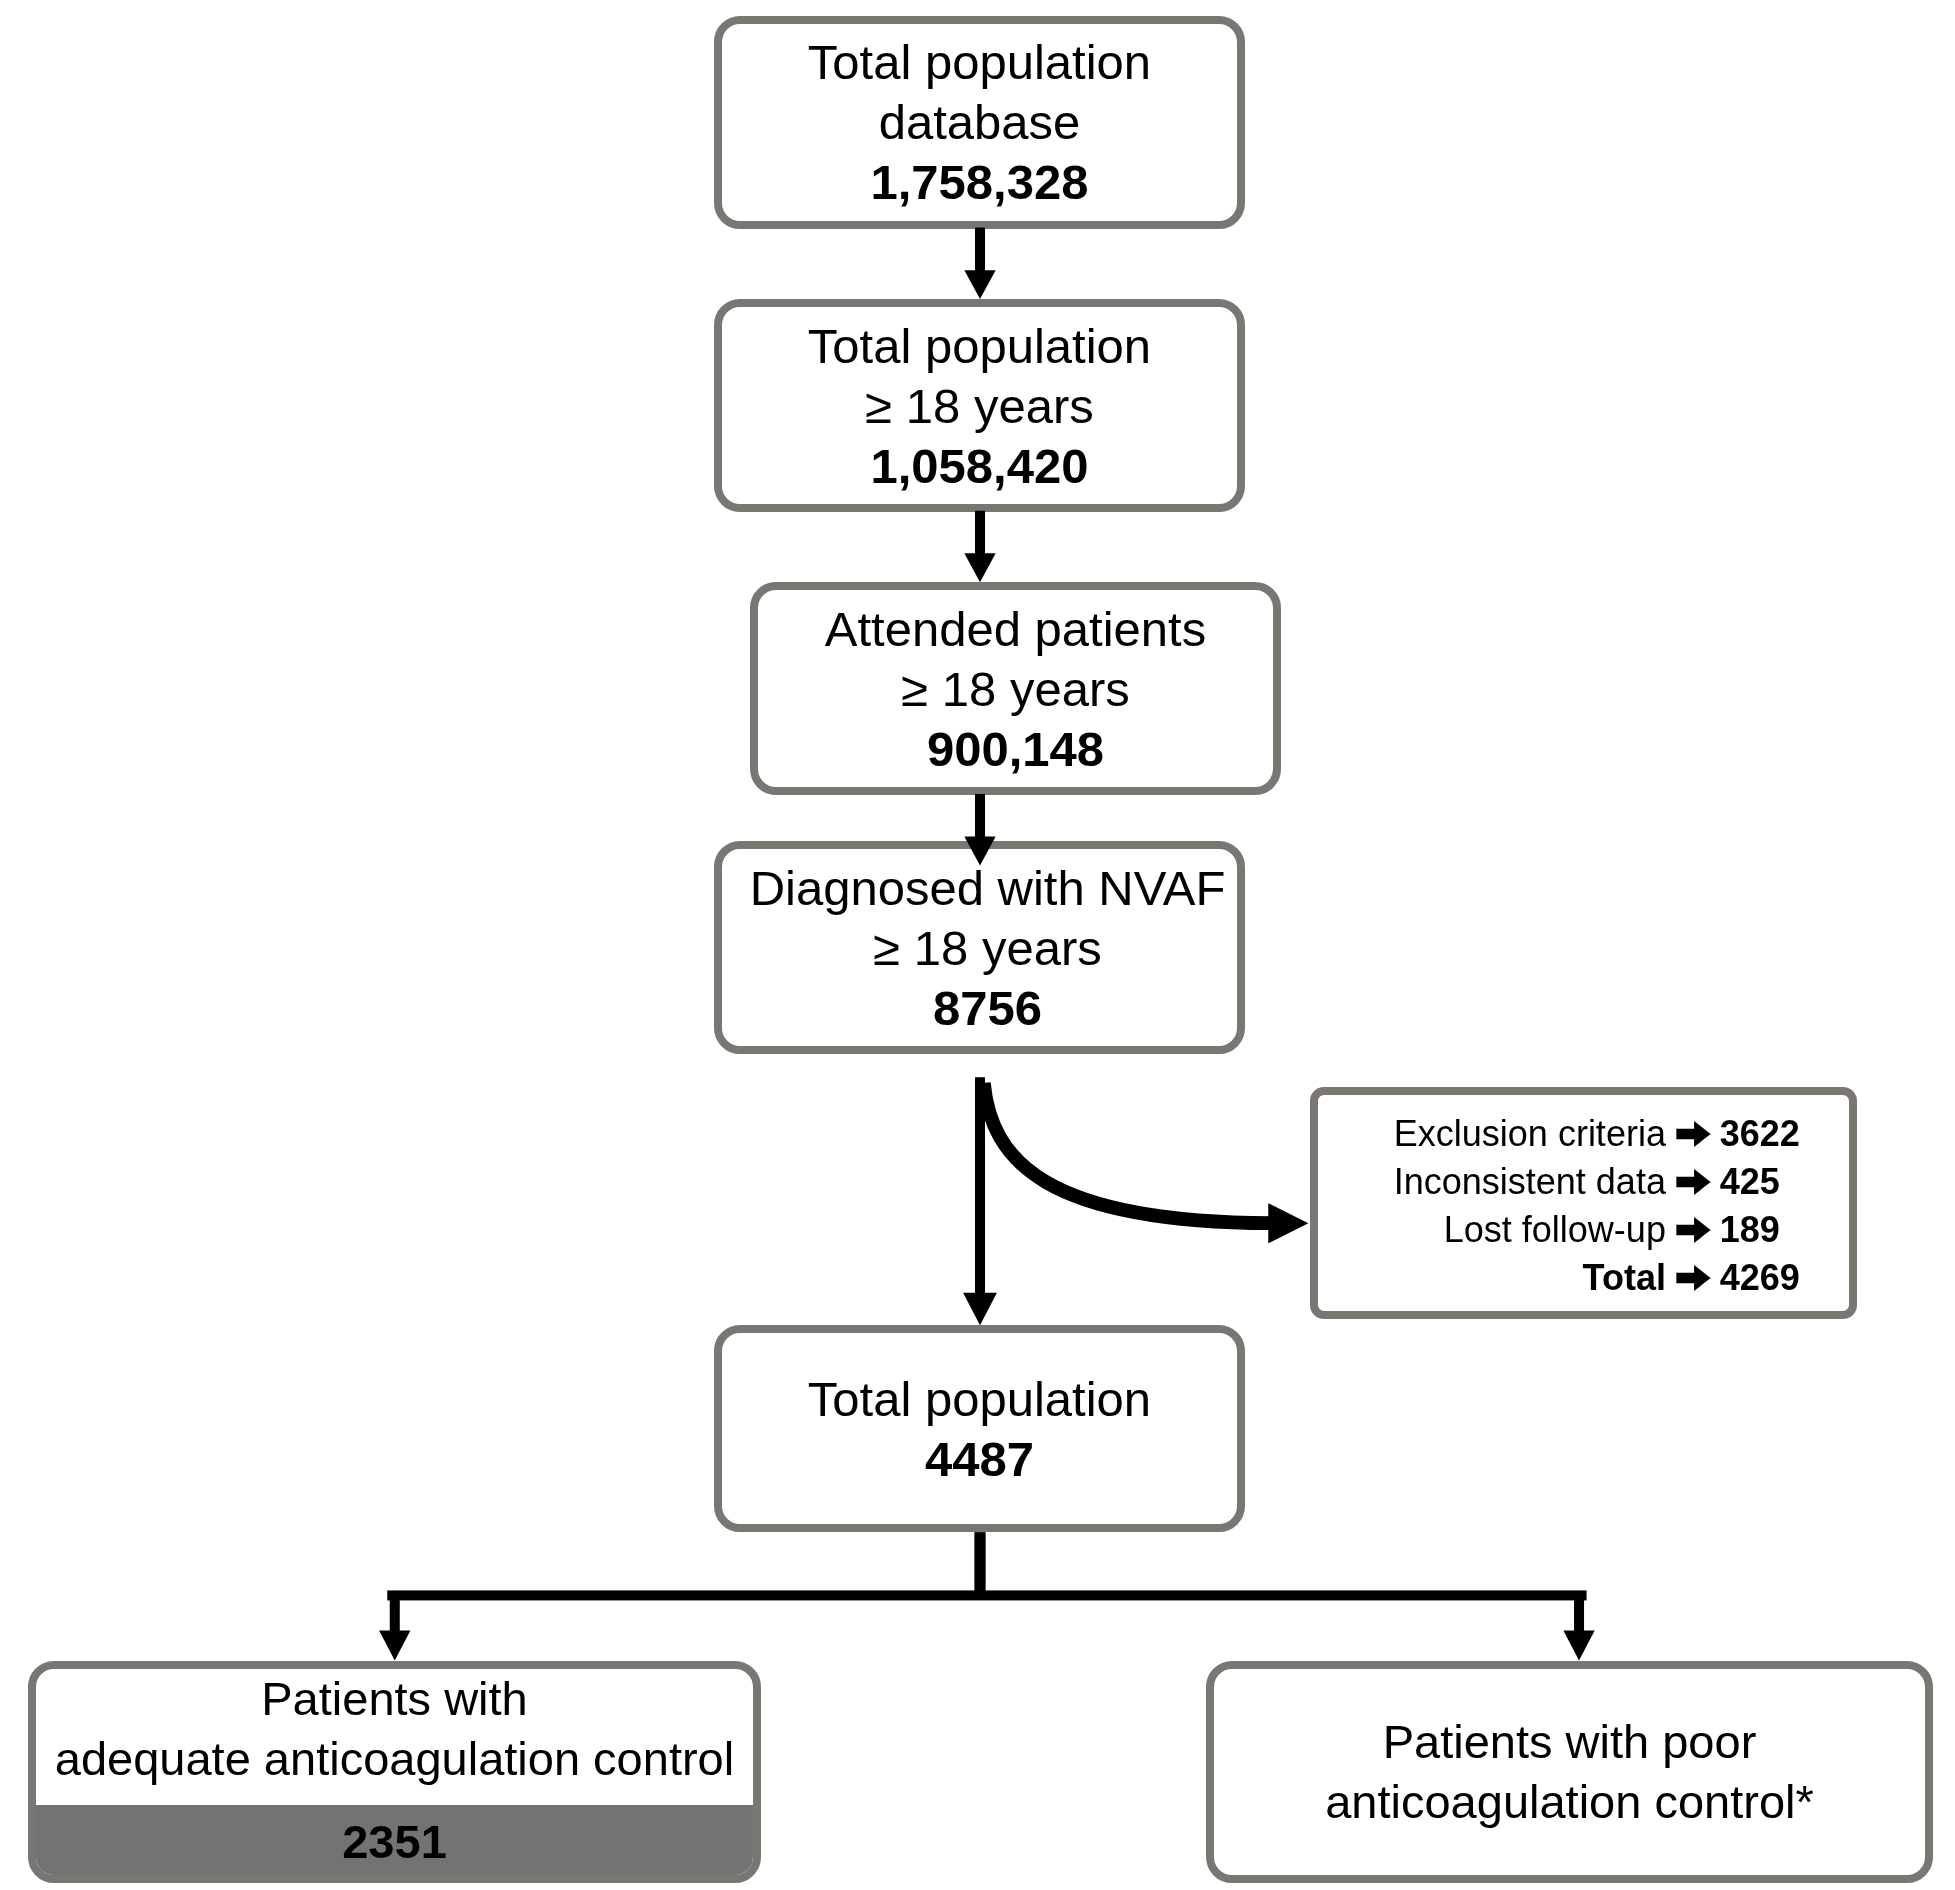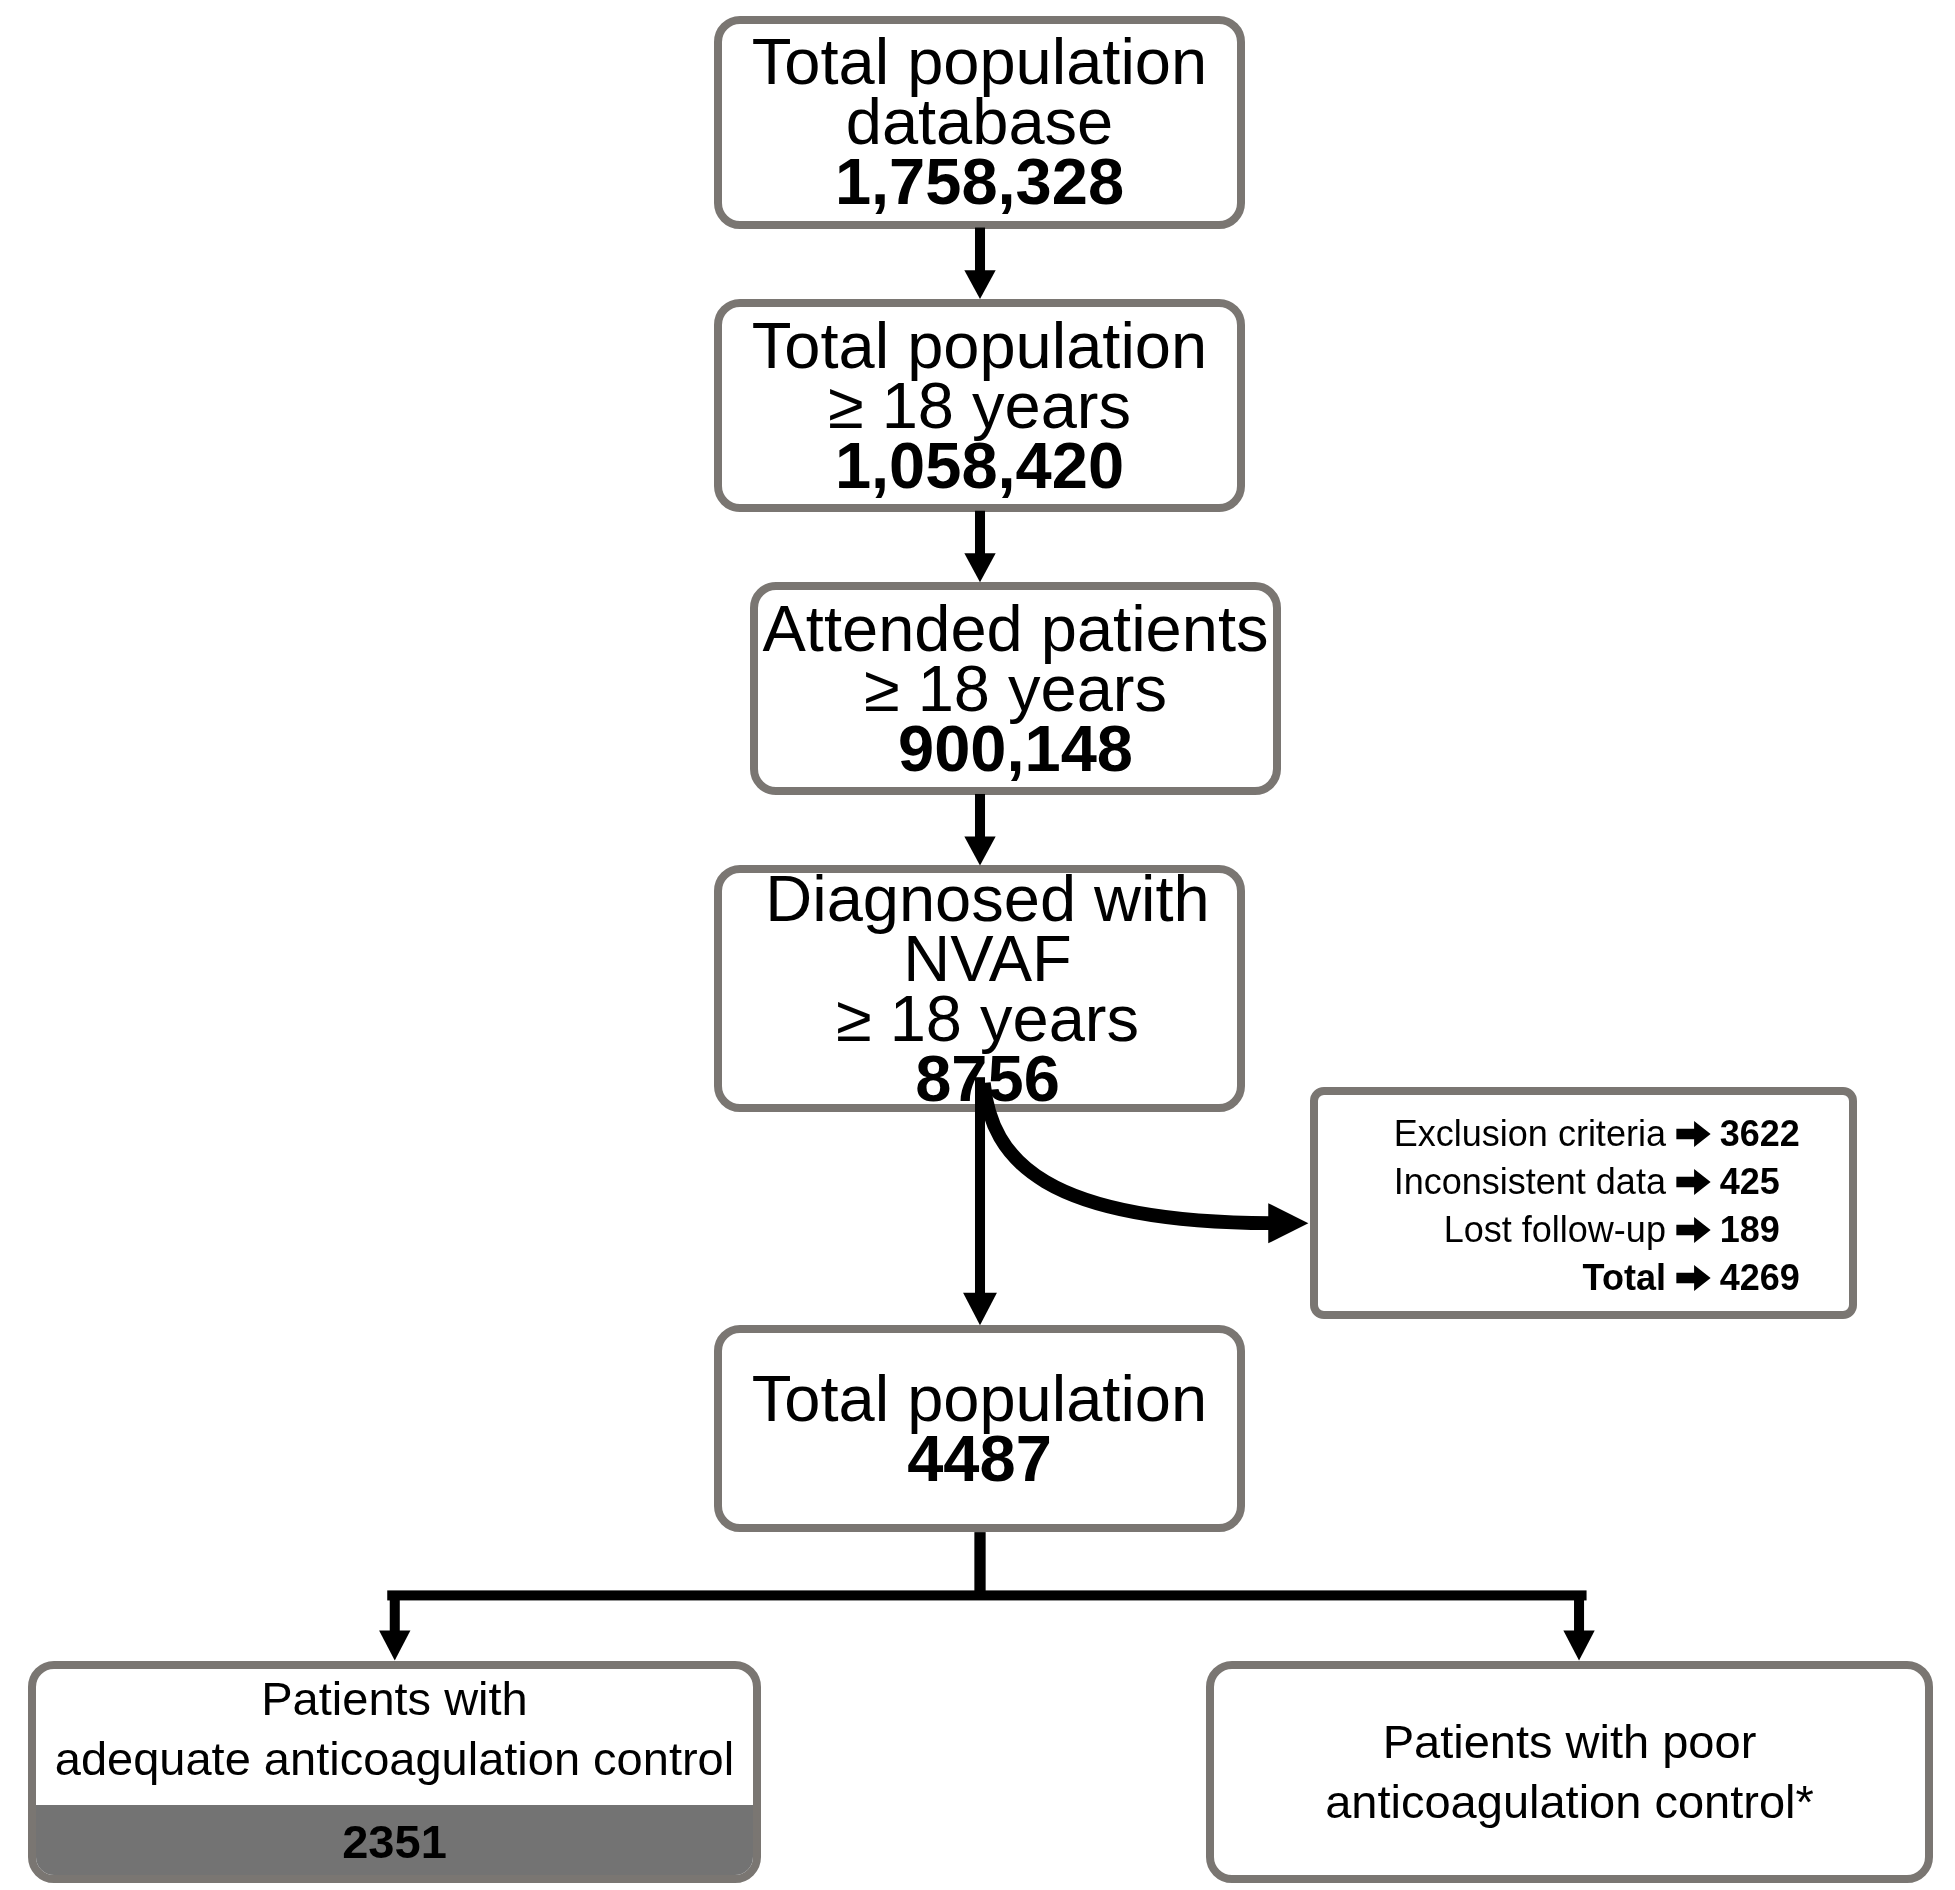--- a/index.html
+++ b/index.html
@@ -14,7 +14,7 @@
     position:absolute; box-sizing:border-box; background:#ffffff;
     border:8.1px solid #7a7672; border-radius:26px;
     display:flex; flex-direction:column; align-items:center; justify-content:center;
-    text-align:center; font-size:65px; line-height:60px;
+    text-align:center; font-size:49px; line-height:60px;
   }
   .node .line { display:block; }
   .node .value { display:block; font-weight:bold; }

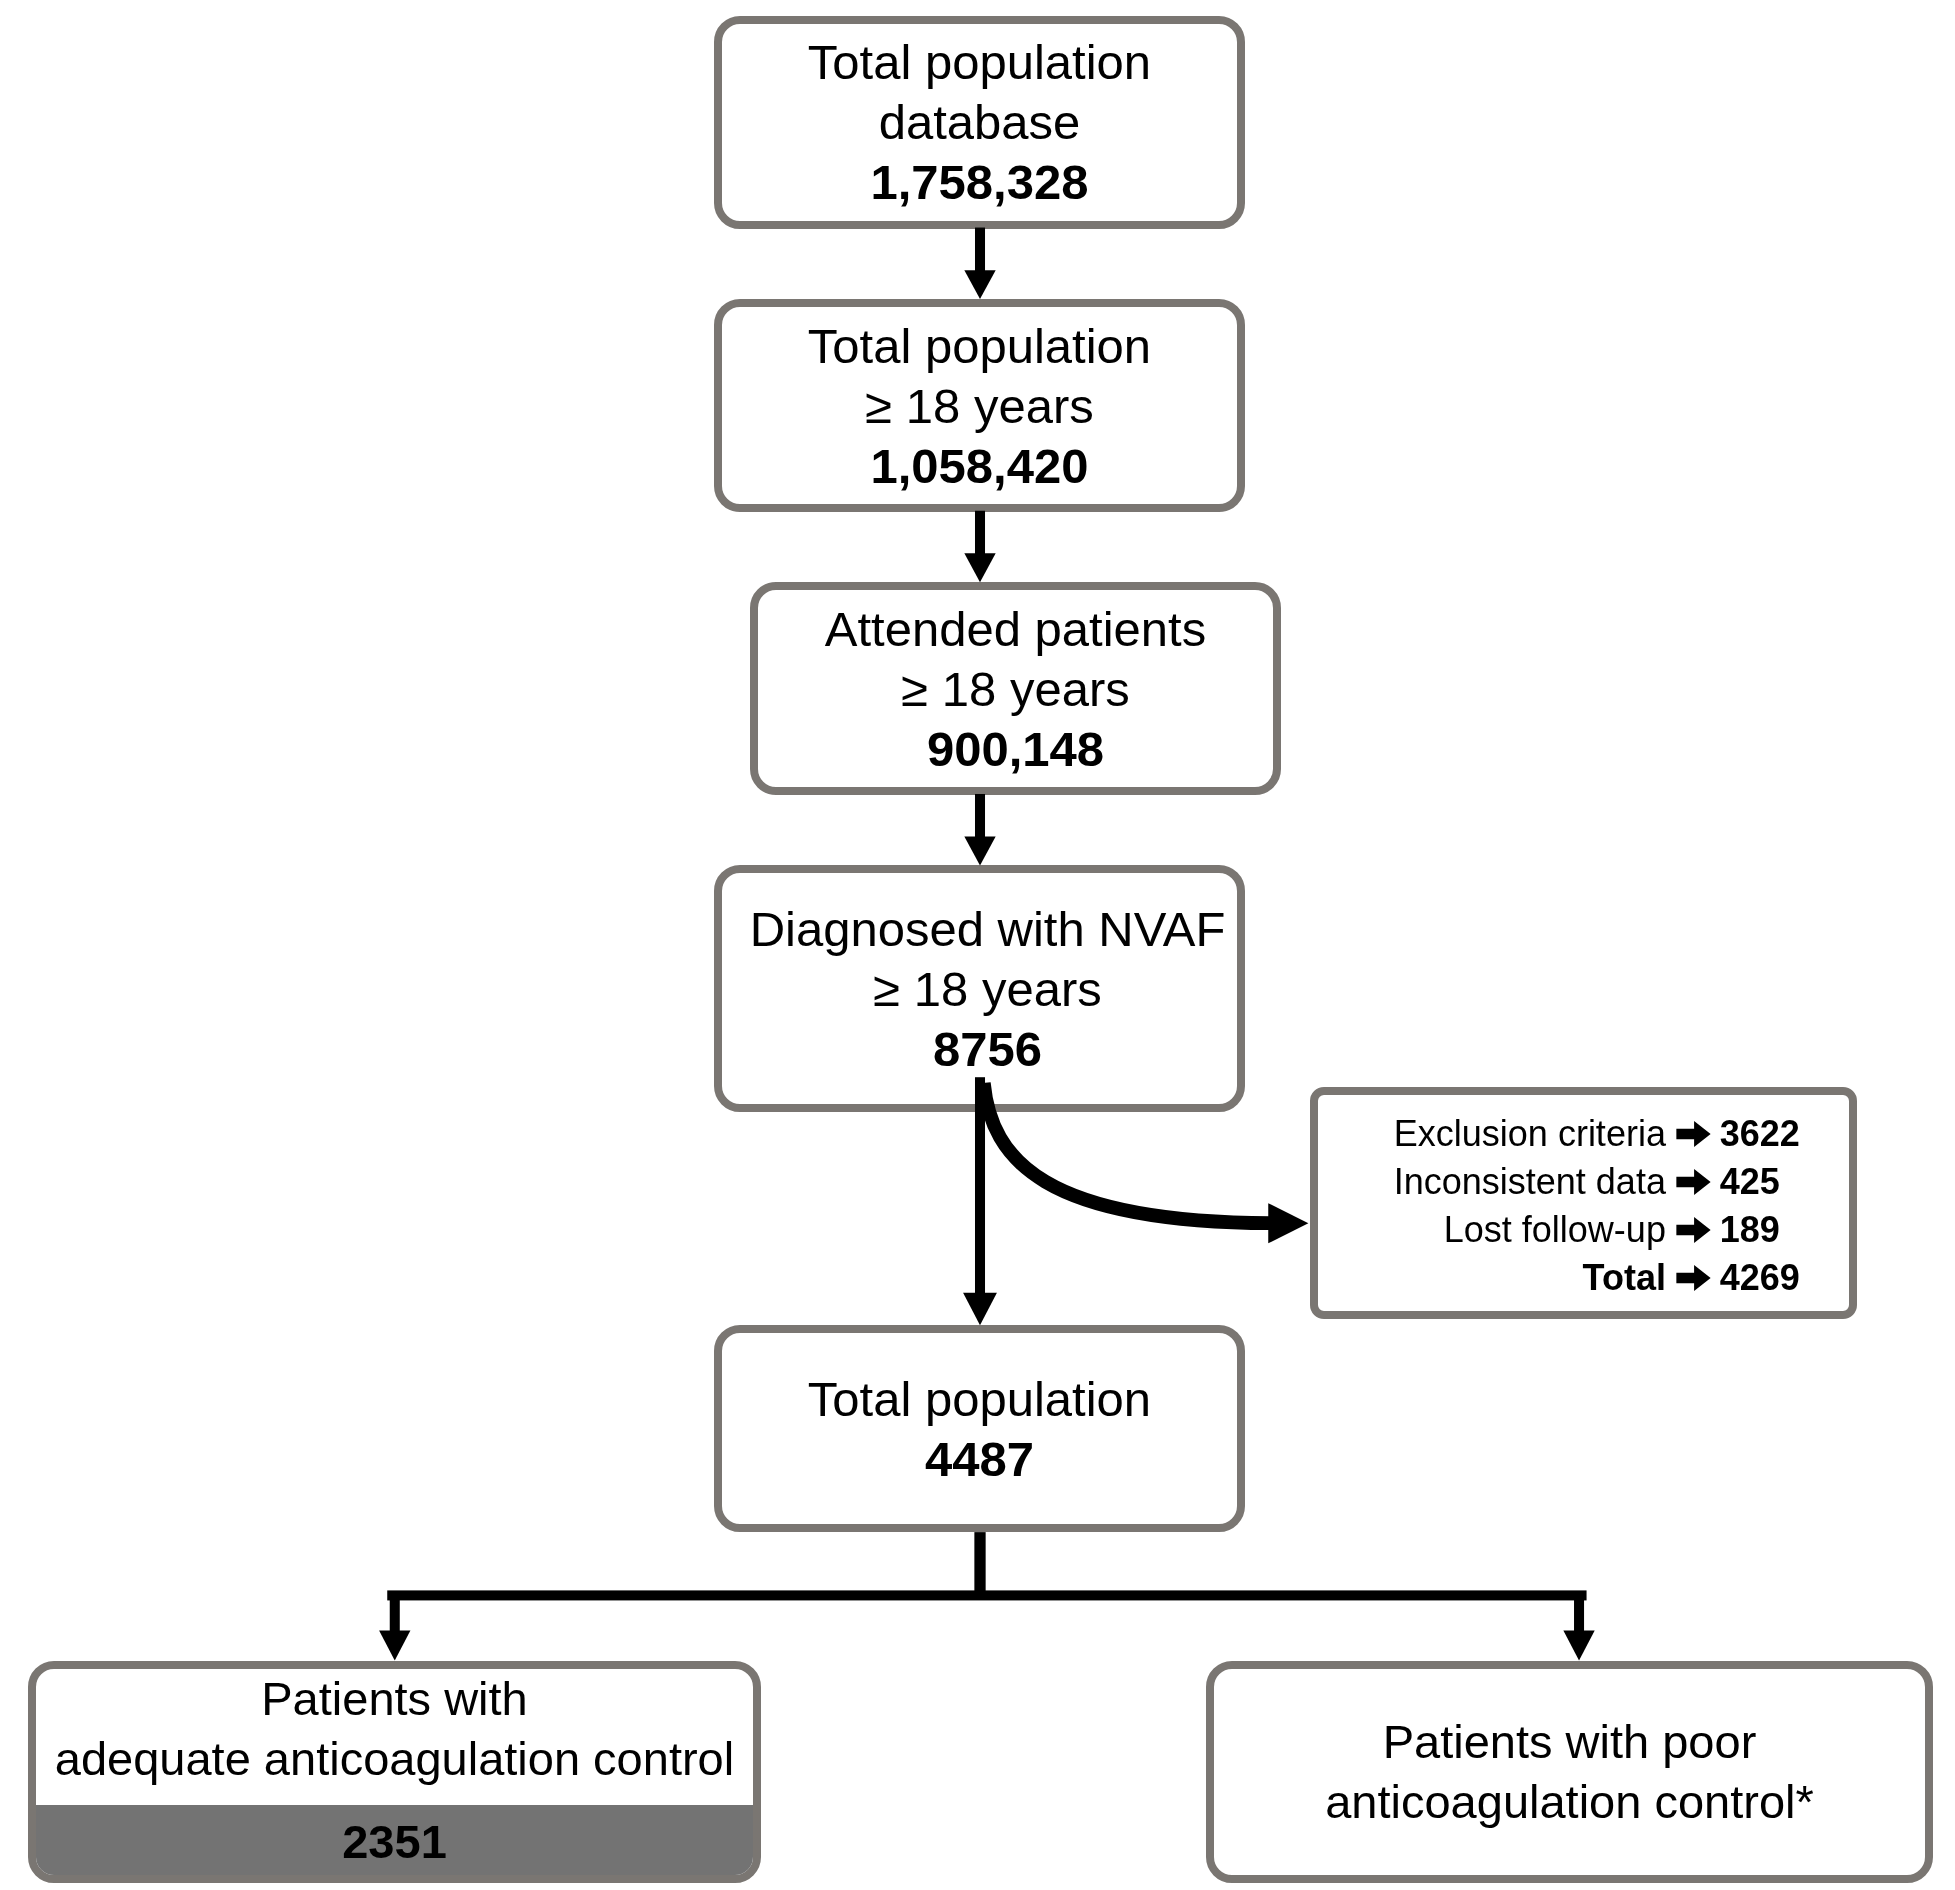--- a/index.html
+++ b/index.html
@@ -23,7 +23,7 @@
   #box1 { top:15.7px;   height:213px; }
   #box2 { top:299px;  height:213px; }
   #box3 { top:582px;  height:213px;margin-left:36px; }
-  #box4 { top:865px; height:247px;padding-left:16px; }
+  #box4 { top:841px; height:213px;padding-left:16px; }
   #box5 { top:1325px; height:207px; }
 
   

